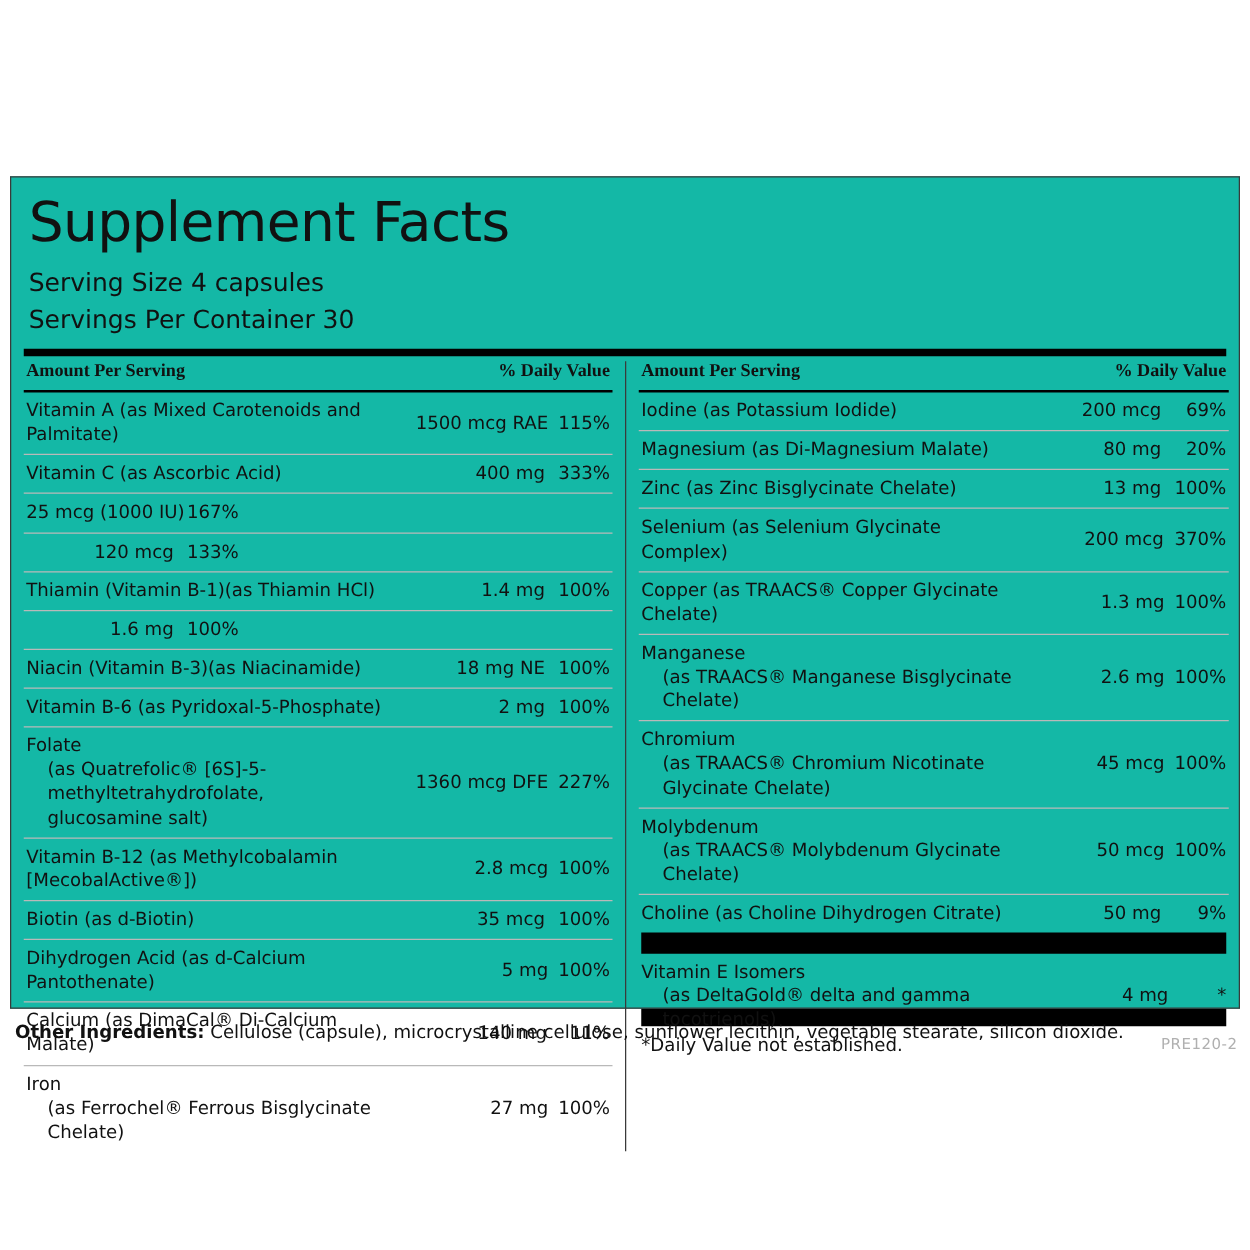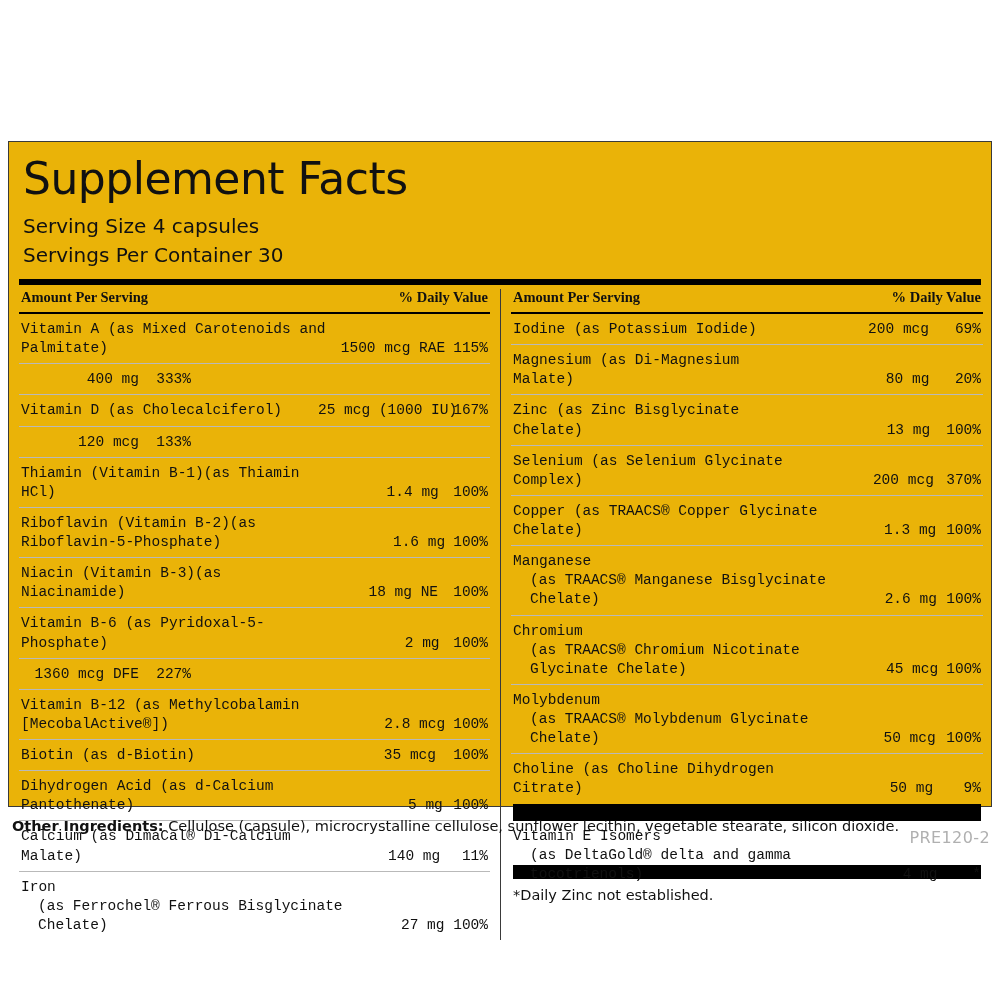--- a/index.html
+++ b/index.html
@@ -24,7 +24,7 @@
     height: 666px;
     border: 1px solid #3a3a3a;
     box-sizing: border-box;
-    background: #eab308;
+    background: #14b8a6;
   }
 
   .title {

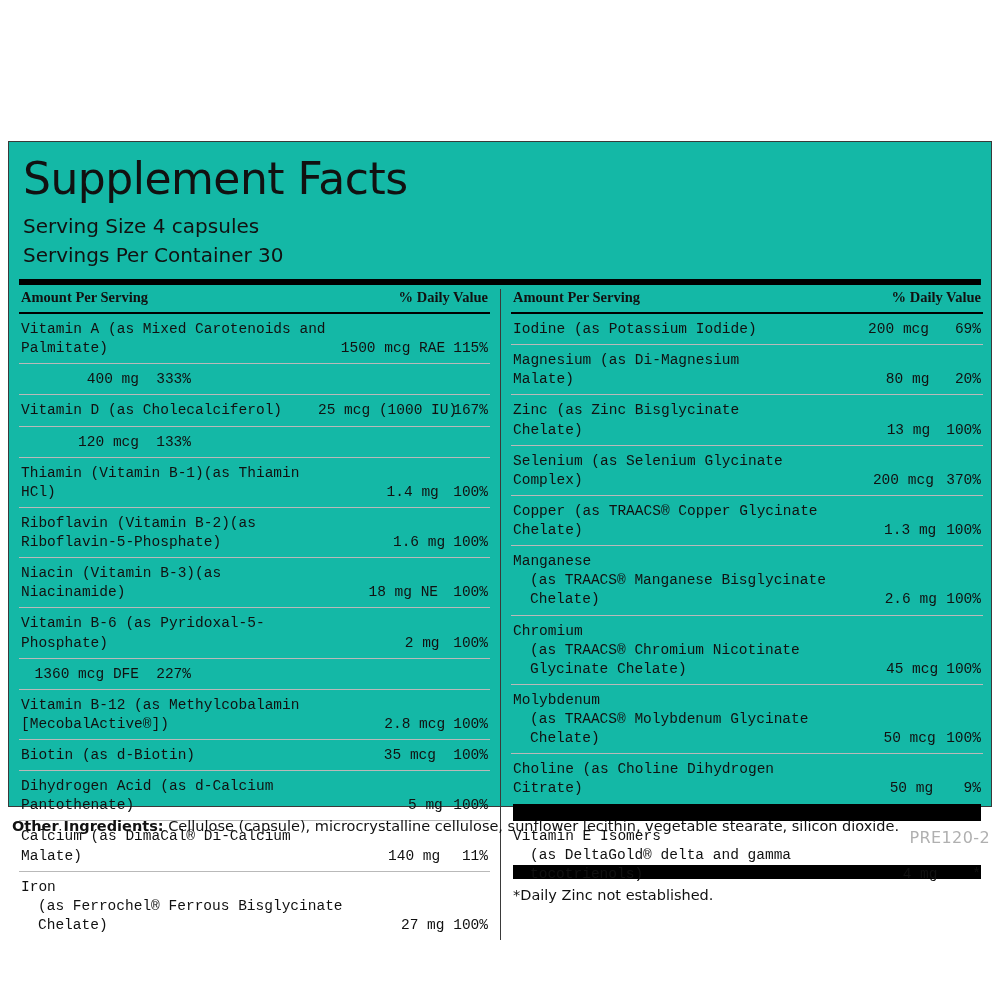--- a/index.html
+++ b/index.html
@@ -77,13 +77,12 @@
 
   .row {
     display: flex;
-    align-items: flex-end;
+    align-items: center;
     border-bottom: 1px solid #b9b9b9;
     padding: 6px 2px 5px 2px;
     font-size: 14.5px;
     line-height: 1.32;
     min-height: 17px;
-    font-family: Liberation Mono, monospace;
   }
   .row .nm {
     flex: 1 1 auto;

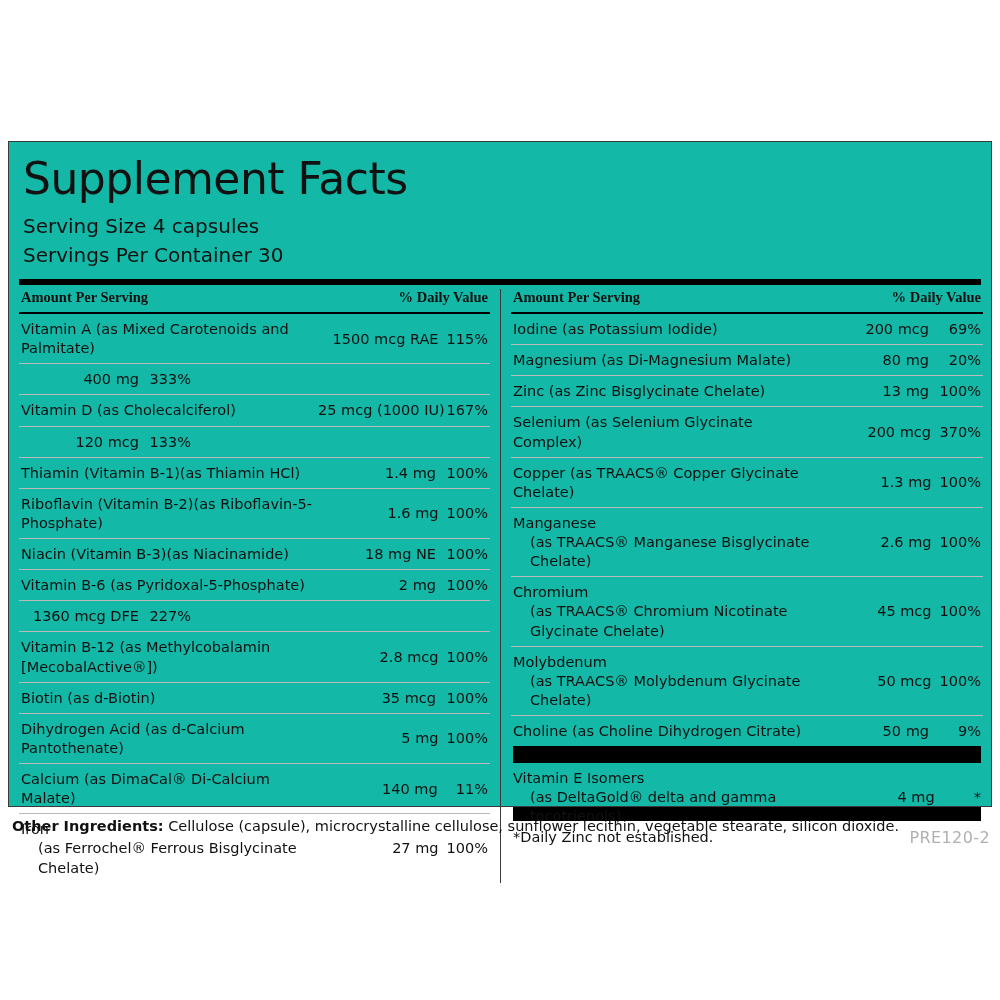--- a/index.html
+++ b/index.html
@@ -167,6 +167,7 @@
             <div class="dv">115%</div>
           </div>
           <div class="row">
+            <div class="nm">Vitamin C (as Ascorbic Acid)</div>
             <div class="amt">400 mg</div>
             <div class="dv">333%</div>
           </div>

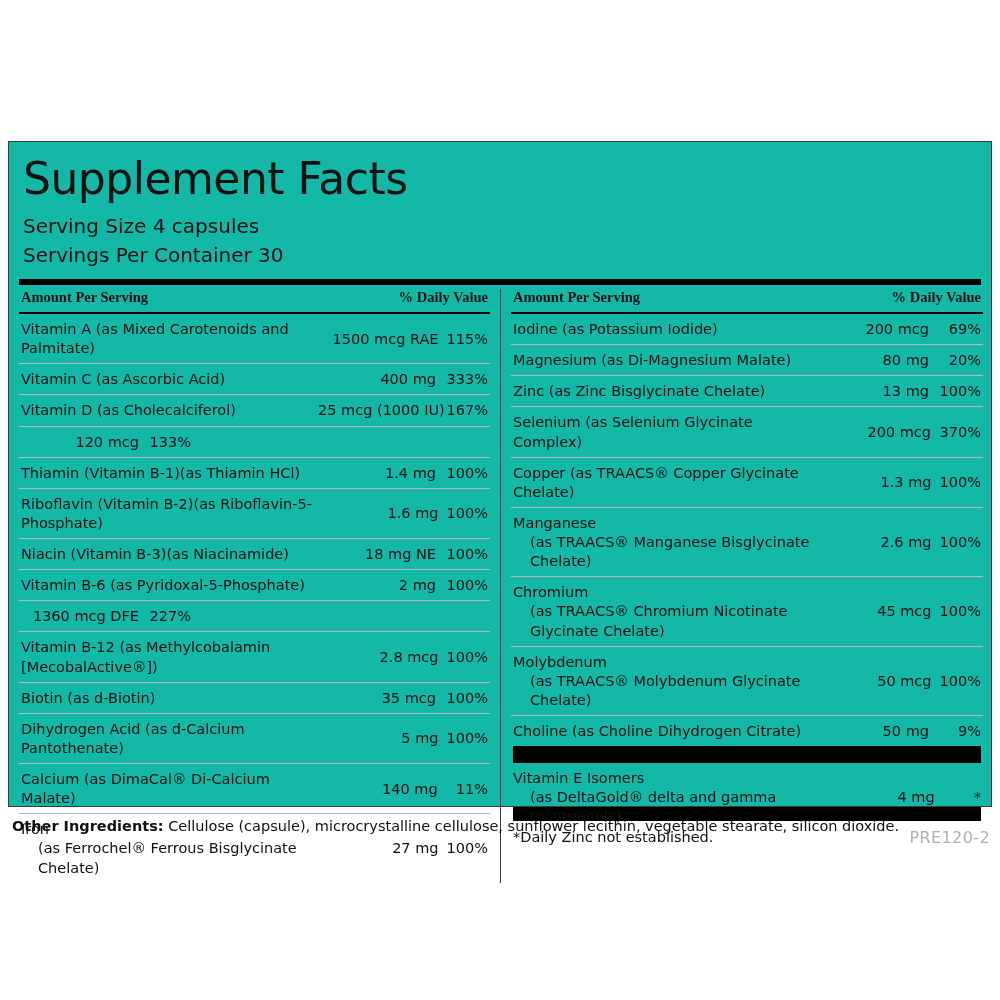--- a/index.html
+++ b/index.html
@@ -172,7 +172,6 @@
             <div class="dv">333%</div>
           </div>
           <div class="row">
-            <div class="nm">Vitamin D (as Cholecalciferol)</div>
             <div class="amt">25 mcg (1000 IU)</div>
             <div class="dv">167%</div>
           </div>

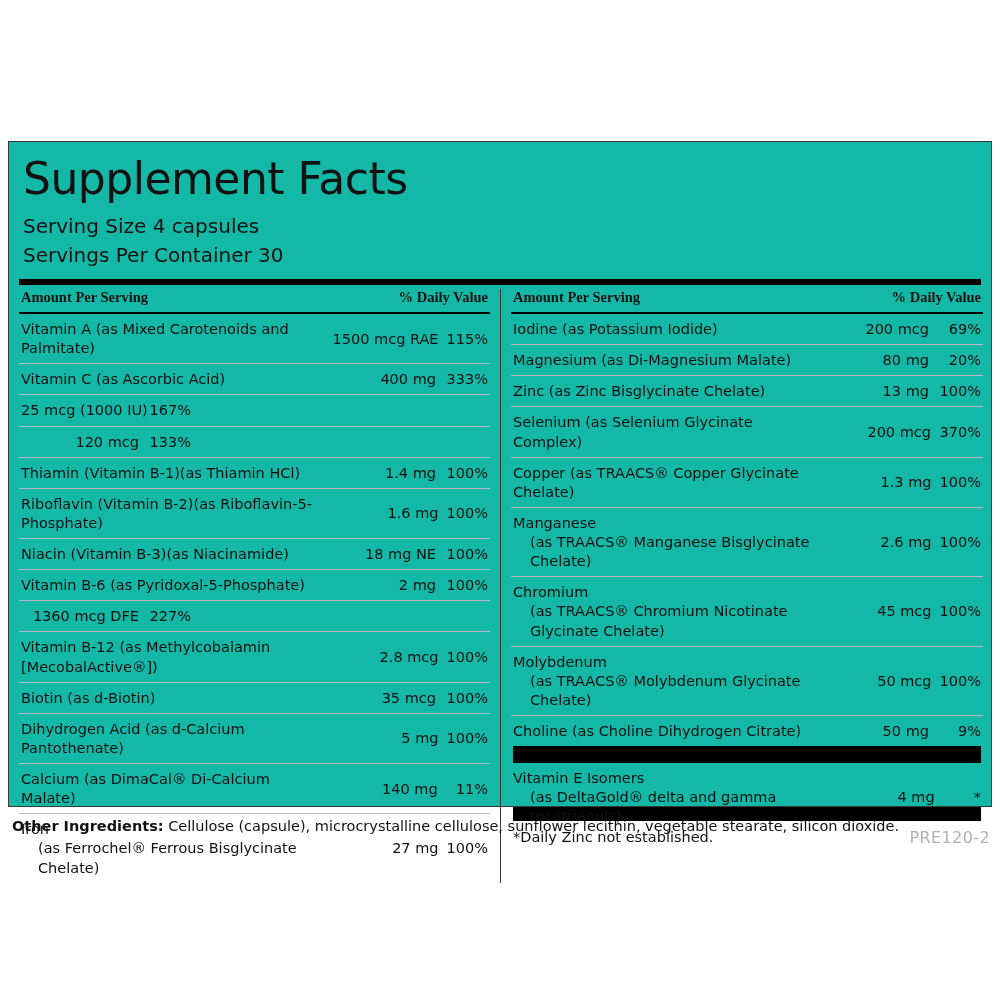--- a/index.html
+++ b/index.html
@@ -185,7 +185,6 @@
             <div class="dv">100%</div>
           </div>
           <div class="row">
-            <div class="nm">Riboflavin (Vitamin B-2)(as Riboflavin-5-Phosphate)</div>
             <div class="amt">1.6 mg</div>
             <div class="dv">100%</div>
           </div>

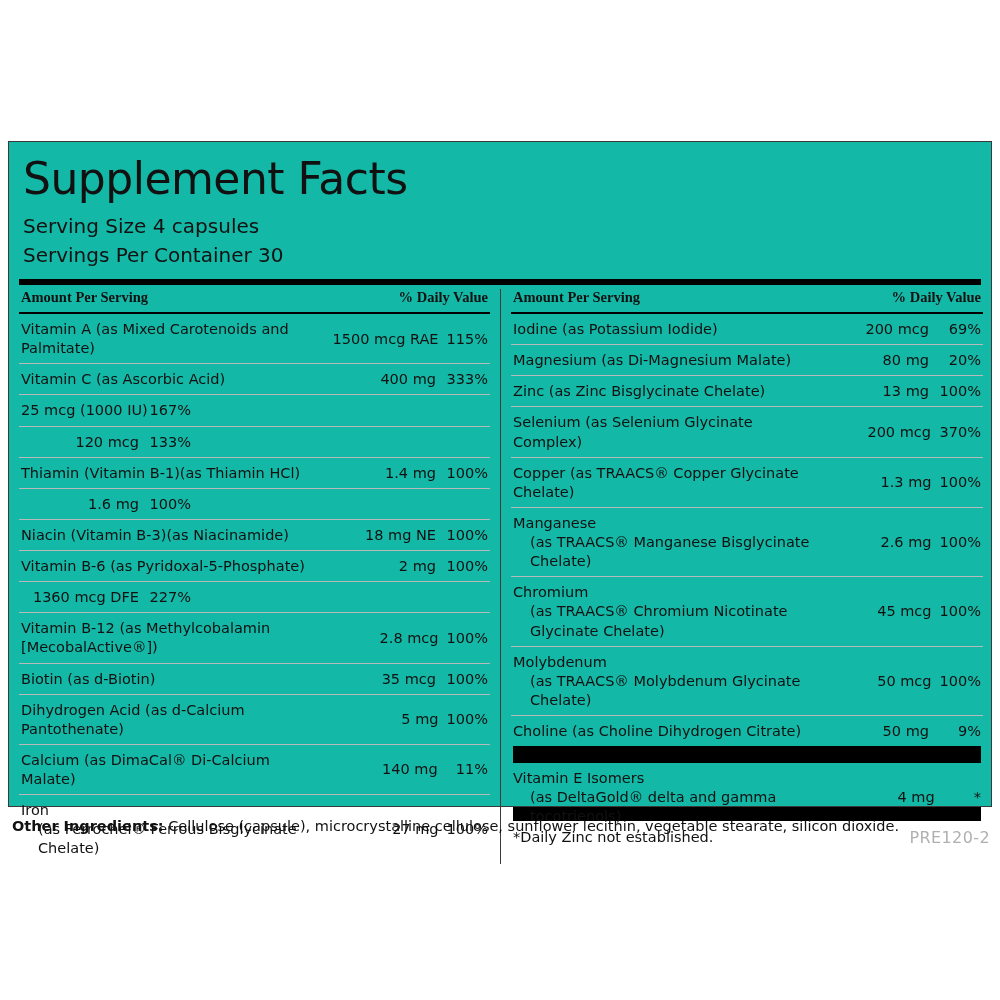--- a/index.html
+++ b/index.html
@@ -199,6 +199,7 @@
             <div class="dv">100%</div>
           </div>
           <div class="row">
+            <div class="nm">Folate<span class="sub">(as Quatrefolic® [6S]-5-methyltetrahydrofolate,</span><span class="sub">glucosamine salt)</span></div>
             <div class="amt">1360 mcg DFE</div>
             <div class="dv">227%</div>
           </div>

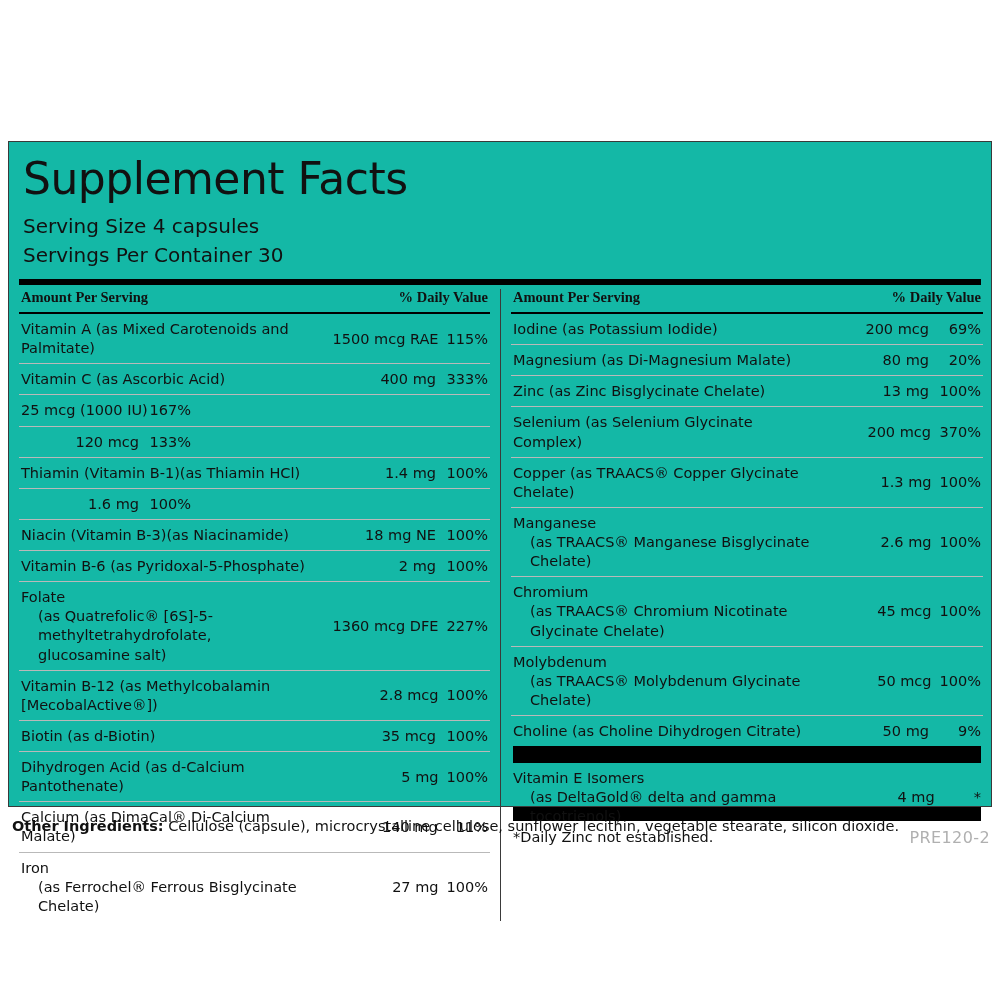--- a/index.html
+++ b/index.html
@@ -292,7 +292,7 @@
           </div>
         </div>
       <div class="blackbar thin"></div>
-      <div class="footnote">*Daily Zinc not established.</div>
+      <div class="footnote">*Daily Value not established.</div>
     </div>
 
   </div>

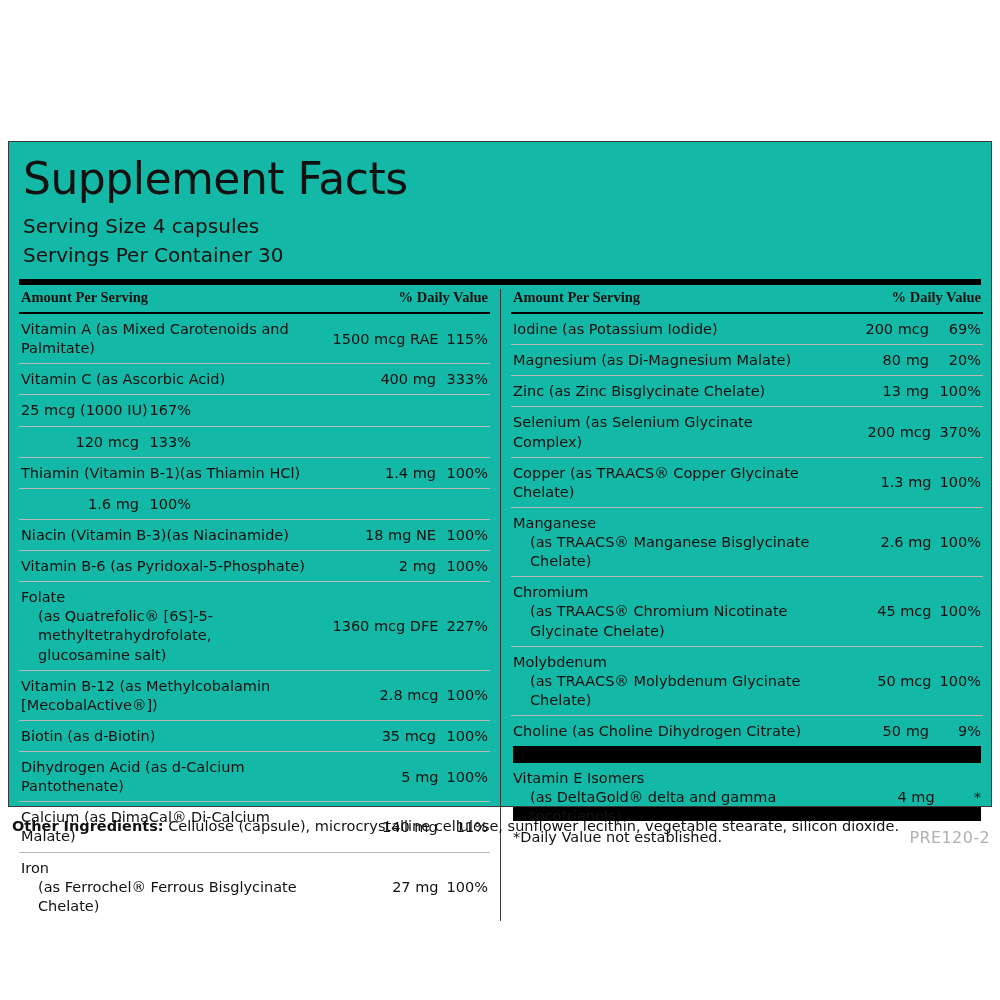--- a/index.html
+++ b/index.html
@@ -134,7 +134,7 @@
     position: absolute;
     right: 10px;
     top: 828px;
-    font-size: 16px;
+    font-size: 12px;
     color: #b0b0b0;
     letter-spacing: 0.4px;
   }

